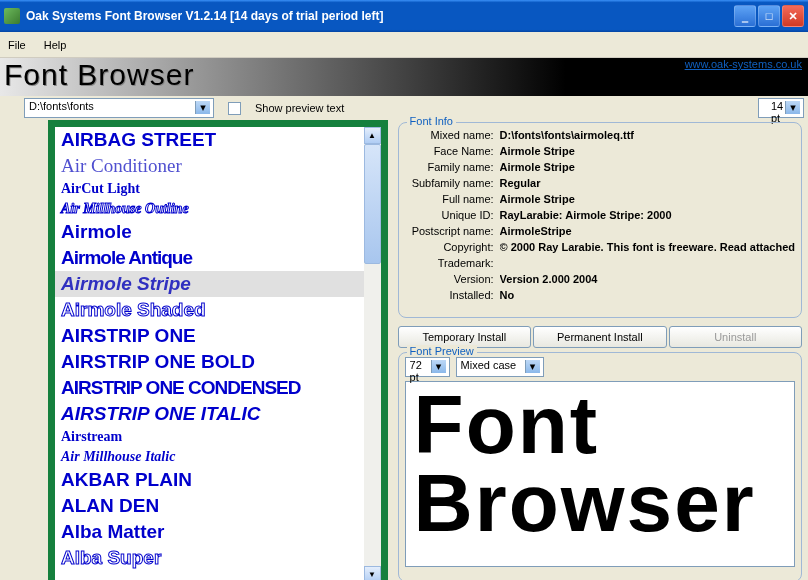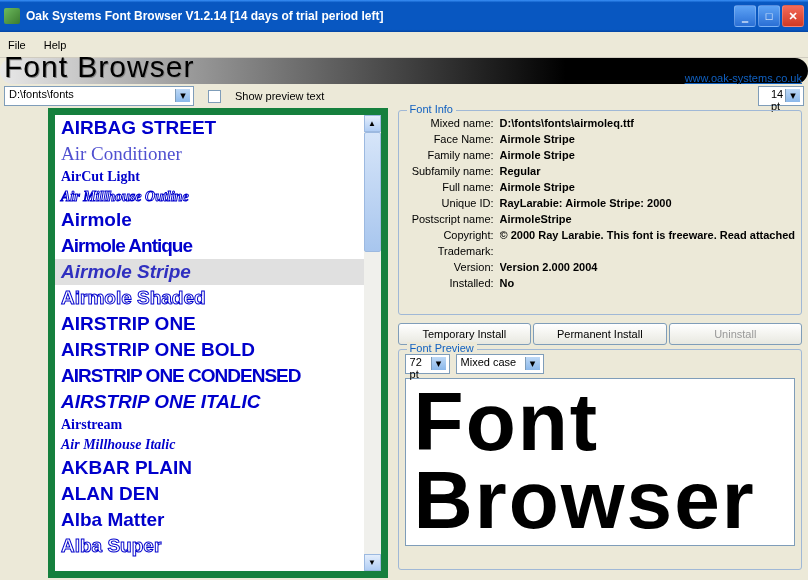--- a/index.html
+++ b/index.html
@@ -16,7 +16,7 @@
 .menubar { height: 26px; background: #ece9d8; display: flex; align-items: center; padding: 0 4px; gap: 10px; border-bottom: 1px solid #d0ccc0; }
 .menubar .menu-item { cursor: default; padding: 1px 4px; }
 
-.banner { height: 26px; background: linear-gradient(to right, #e8e8e8 0%, #000 70%); display: flex; align-items: flex-end; padding: 0 6px 0 4px; border-radius: 16px; }
+.banner { height: 38px; background: linear-gradient(to right, #e8e8e8 0%, #000 70%); display: flex; align-items: flex-start; padding: 0 6px 0 4px; }
 .banner-title { font-family: "Arial Black", Impact, sans-serif; font-size: 30px; letter-spacing: 1px; color: #000; text-shadow: 1px 1px 0 #888; }
 .banner-link { margin-left: auto; color: #1060c0; text-decoration: underline; font-size: 11px; }
 

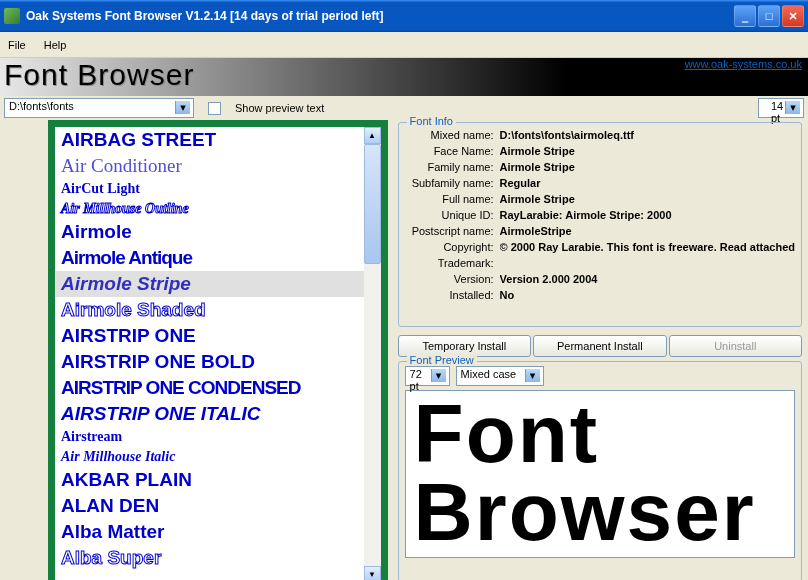--- a/index.html
+++ b/index.html
@@ -20,7 +20,7 @@
 .banner-title { font-family: "Arial Black", Impact, sans-serif; font-size: 30px; letter-spacing: 1px; color: #000; text-shadow: 1px 1px 0 #888; }
 .banner-link { margin-left: auto; color: #1060c0; text-decoration: underline; font-size: 11px; }
 
-.toolbar-row { height: 24px; display: flex; align-items: center; padding: 2px 4px; gap: 14px; }
+.toolbar-row { height: 24px; display: flex; align-items: center; padding: 2px 4px; gap: 14px; margin-left: 20px; }
 .combo { height: 20px; border: 1px solid #7f9db9; background: #fff; padding: 1px 18px 1px 4px; font-size: 11px; position: relative; }
 .combo::after { content: "▾"; position: absolute; right: 3px; top: 2px; color: #000; background: linear-gradient(to bottom,#bdd8f6,#8bb8ea); width: 14px; text-align: center; border-left: 1px solid #7f9db9; }
 .path-combo { width: 190px; }

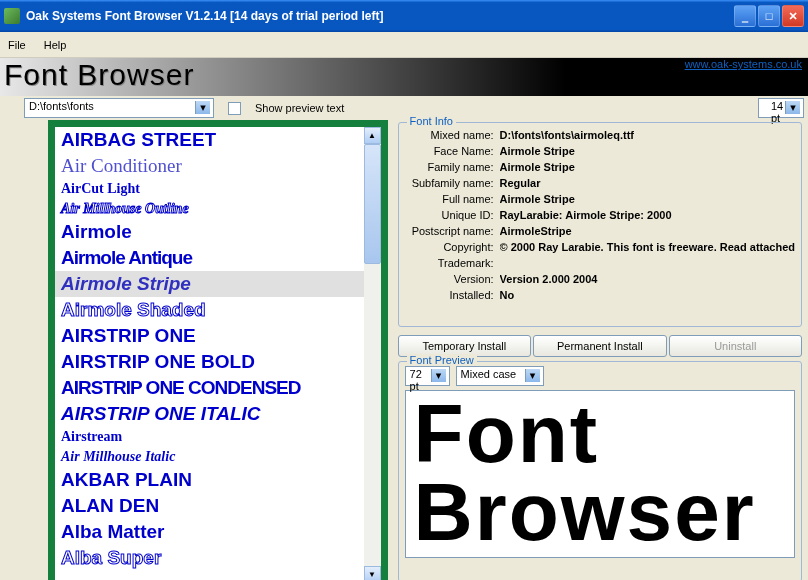--- a/index.html
+++ b/index.html
@@ -43,7 +43,7 @@
 .sb-down { position: absolute; bottom: 0; }
 
 .right-panel { flex: 1; padding: 2px 6px 4px 10px; display: flex; flex-direction: column; }
-.groupbox { border: 1px solid #a0b8d6; border-radius: 3px; padding: 4px 6px 23px 6px; position: relative; margin-bottom: 4px; }
+.groupbox { border: 1px solid #a0b8d6; border-radius: 8px; padding: 4px 6px 14px 6px; position: relative; margin-bottom: 4px; }
 .groupbox-title { position: absolute; top: -8px; left: 8px; background: #ece9d8; padding: 0 3px; color: #1060c0; }
 .info-row { display: flex; font-size: 11px; line-height: 16px; }
 .info-label { width: 95px; text-align: right; padding-right: 6px; }

